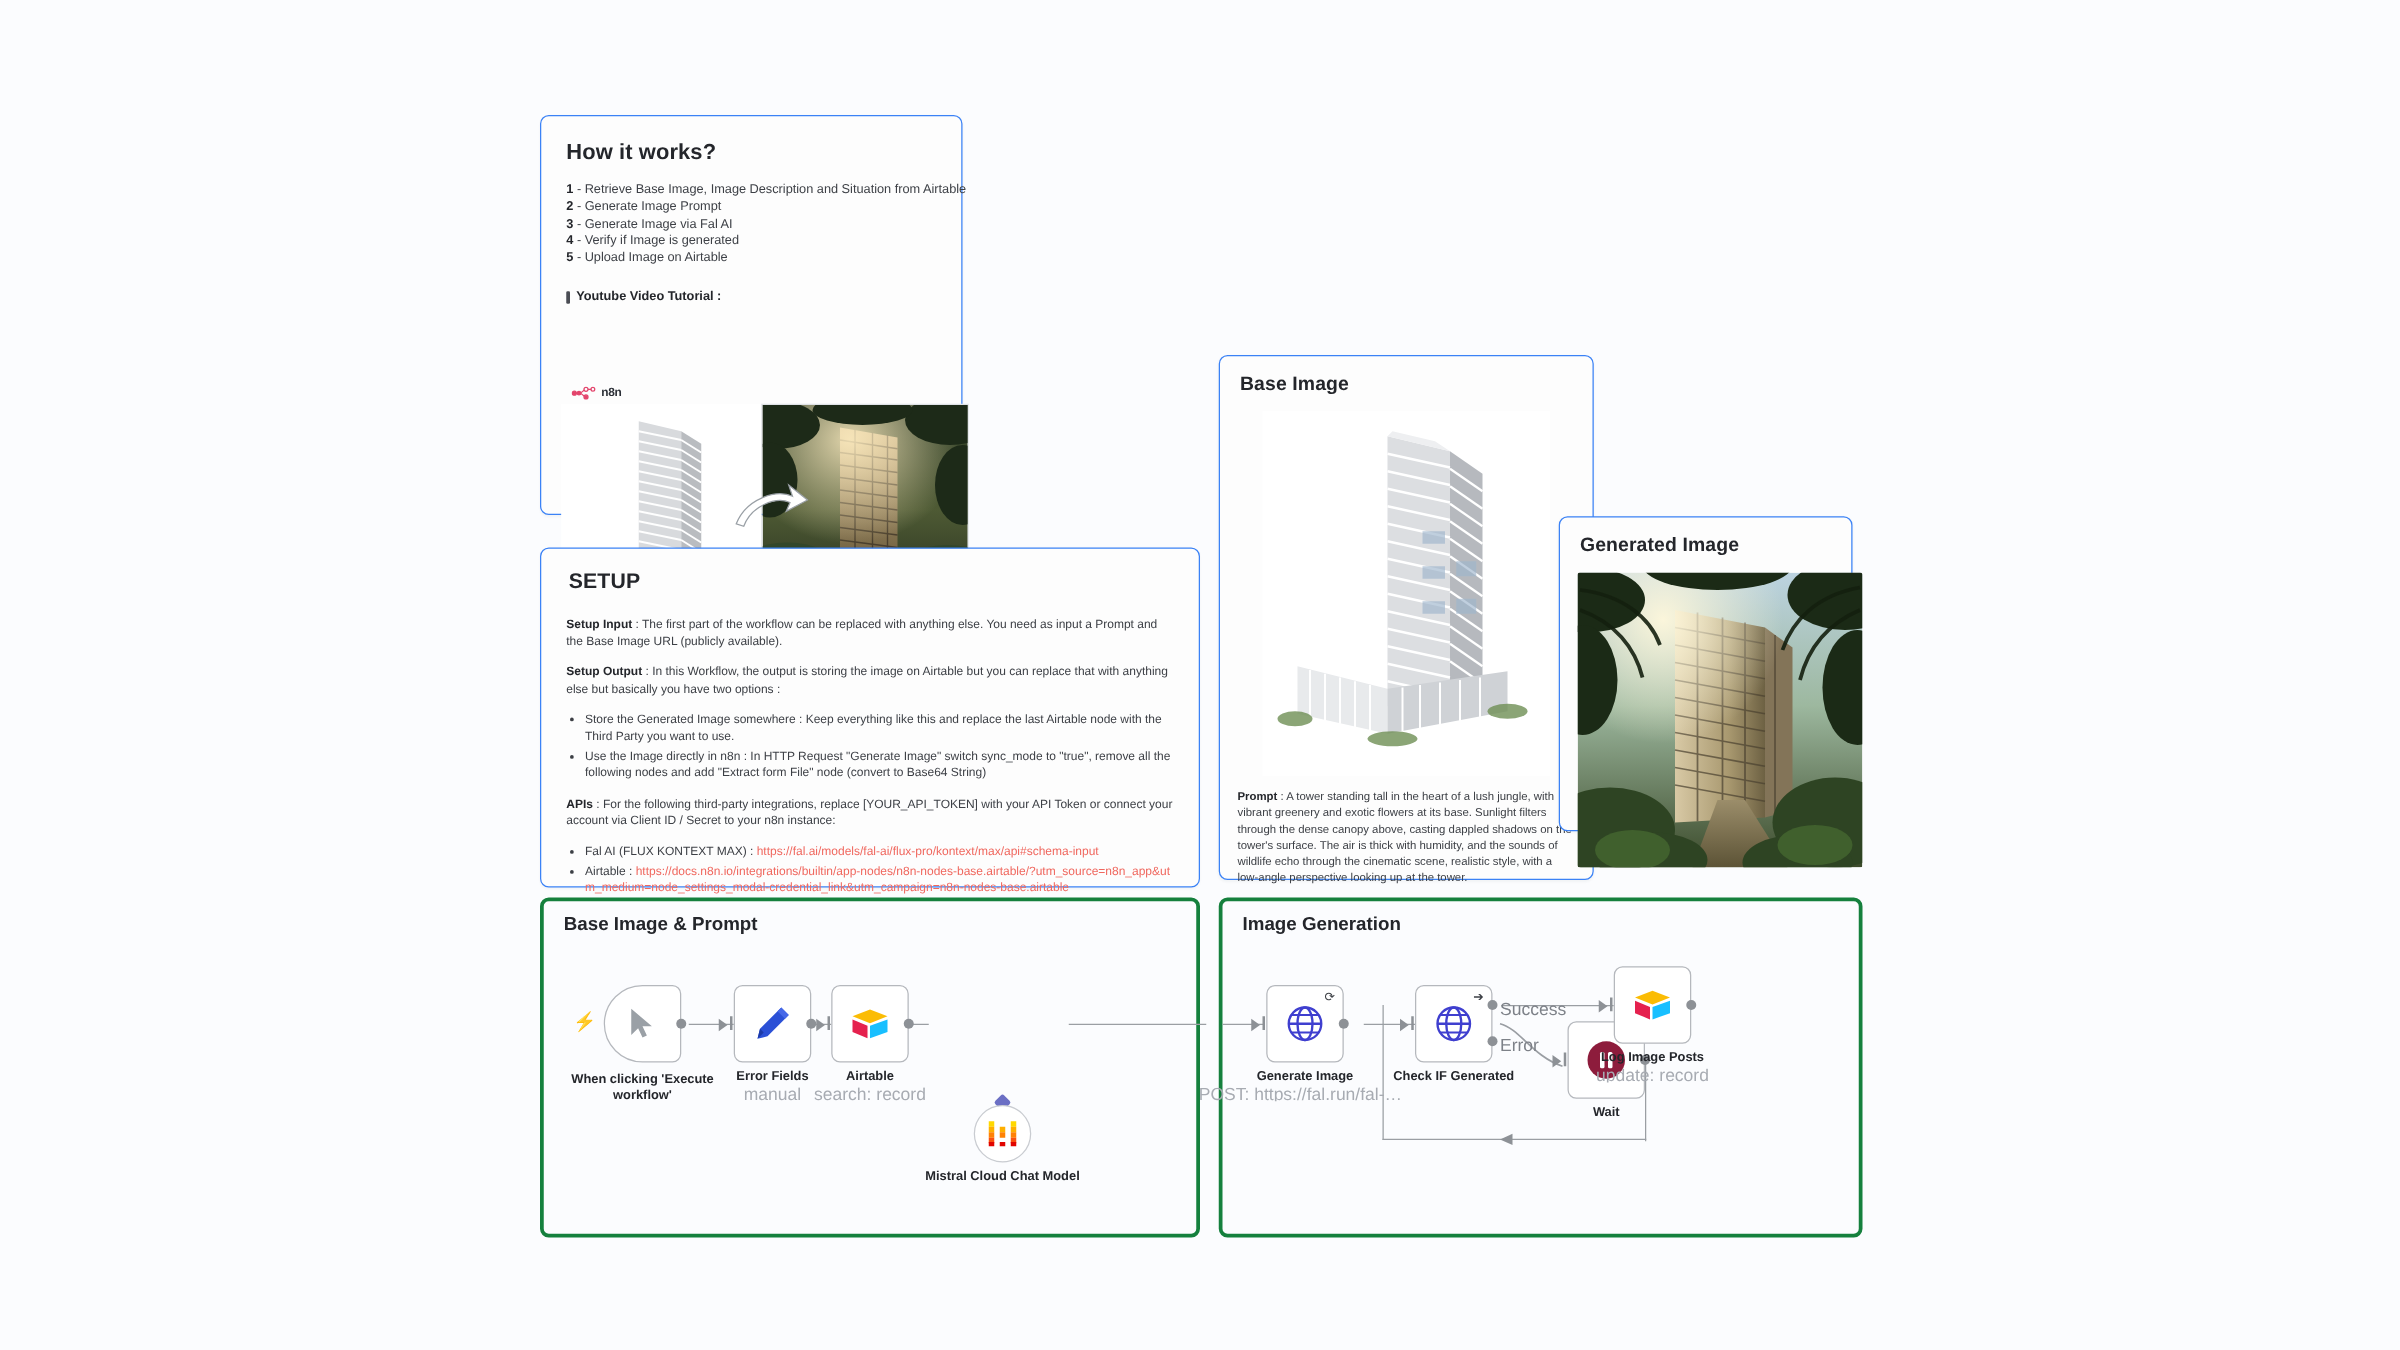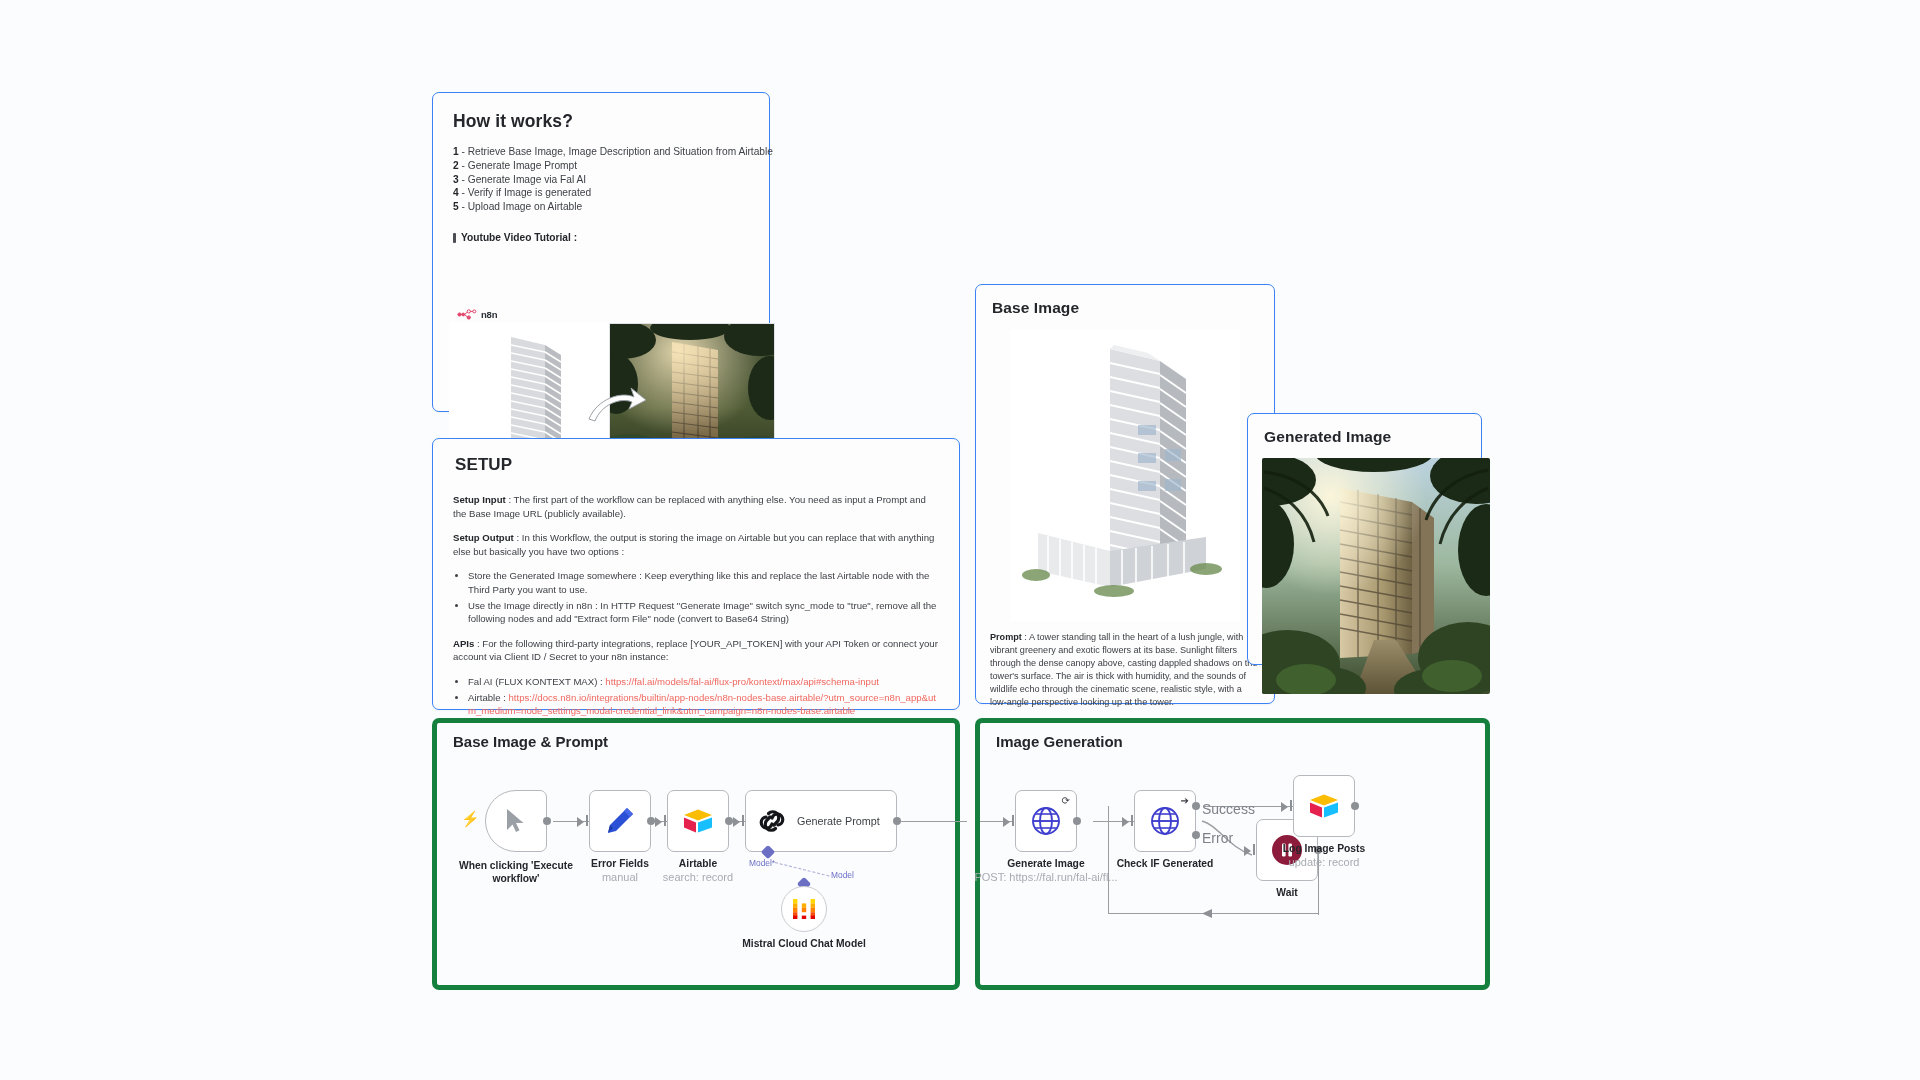--- a/index.html
+++ b/index.html
@@ -70,7 +70,7 @@
   .group {
     position:absolute;
     background:#fbfcfe;
-    border:5px solid #15803d;
+    border:3px solid #15803d;
     border-radius:7px;
   }
   .group-title { position:absolute; left:16px; top:10px; font-size:15px; font-weight:700; color:#24262b; }

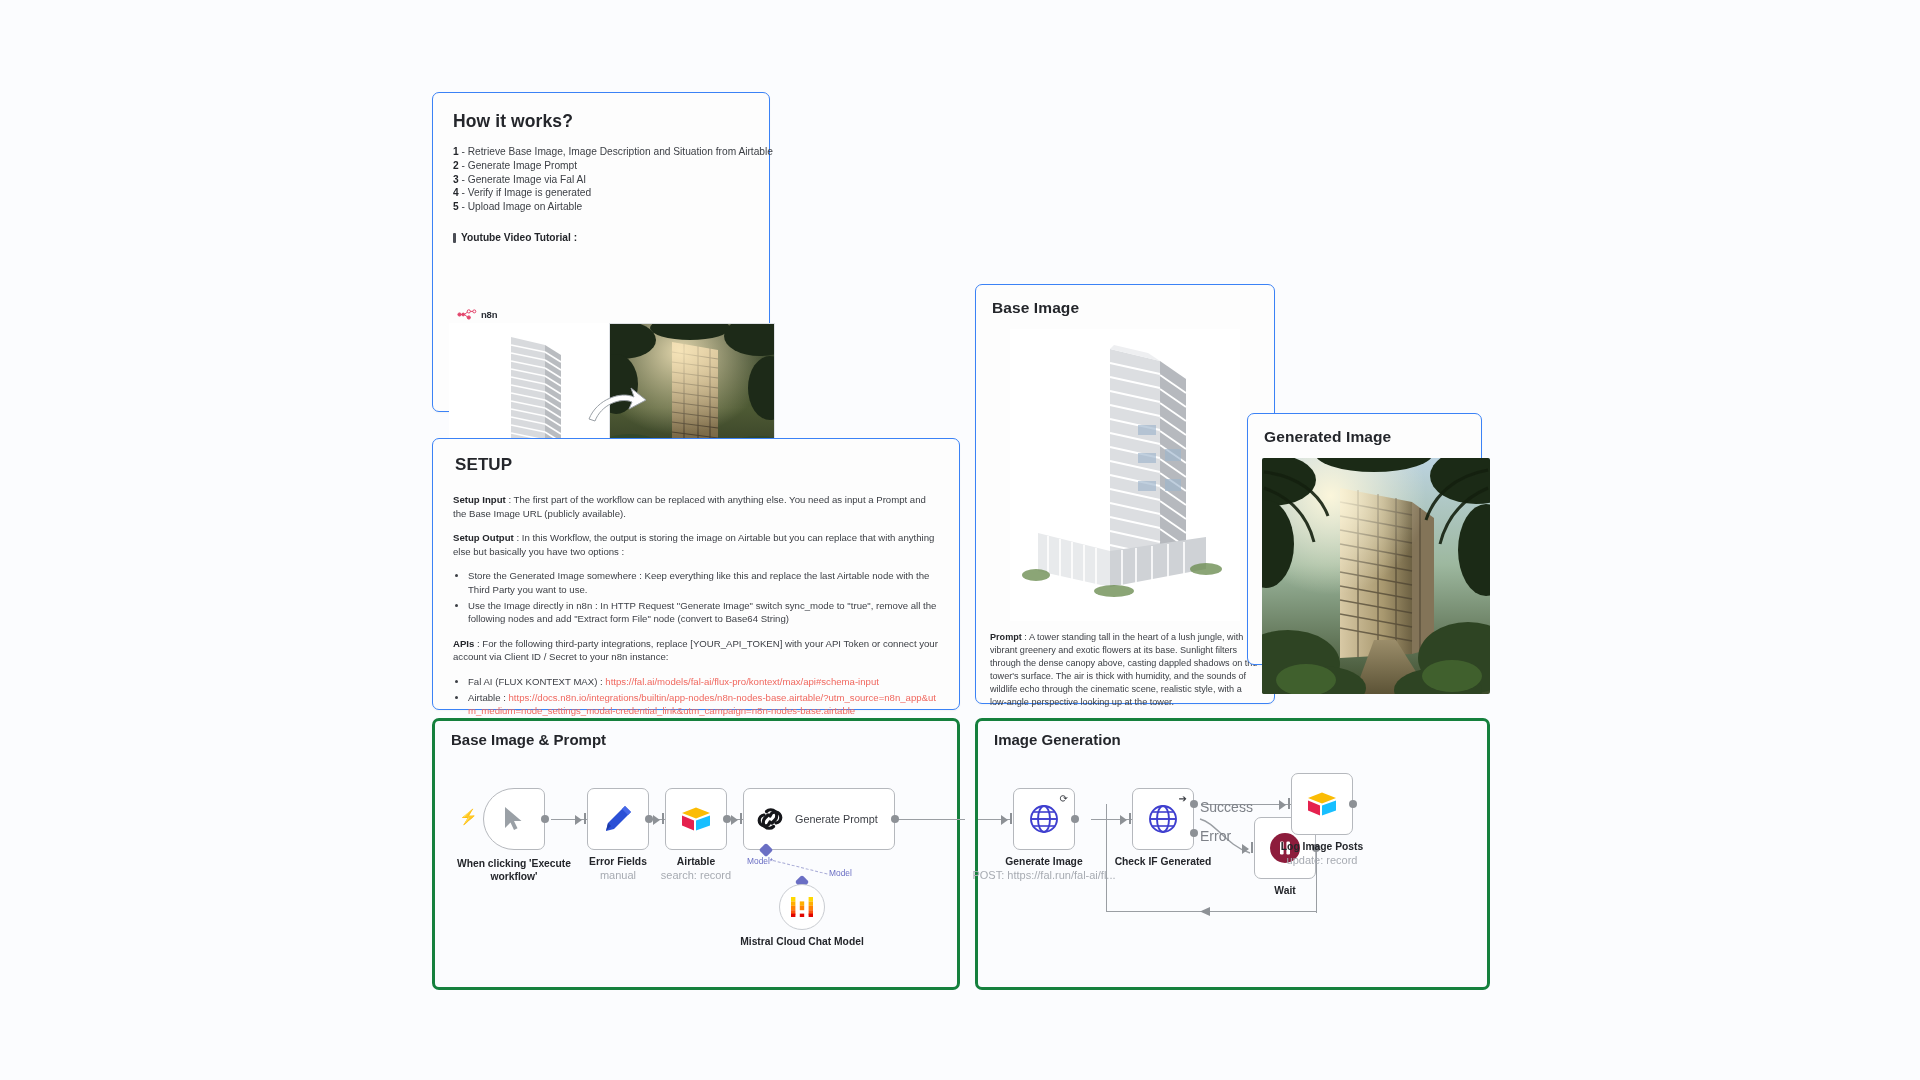--- a/index.html
+++ b/index.html
@@ -502,29 +502,6 @@
       <div class="nsub">search: record</div>
     </div>
 
-    <div class="node" style="left:308px; top:67px;">
-      <div class="arrow-in" style="left:-12px; top:27px;"></div>
-      <div class="tick" style="left:-3px; top:25px;"></div>
-      <div class="nbox wide">
-        <svg width="28" height="28" viewBox="0 0 28 28">
-          <g fill="none" stroke="#15161a" stroke-width="3.2" stroke-linecap="round">
-            <path d="M10.5 6.5 A6 6 0 0 1 19 15 L16 18"></path>
-            <path d="M17.5 21.5 A6 6 0 0 1 9 13 L12 10"></path>
-          </g>
-          <g fill="none" stroke="#15161a" stroke-width="3.2" stroke-linecap="round">
-            <path d="M8 10 A5.5 5.5 0 1 0 14 17"></path>
-            <path d="M20 18 A5.5 5.5 0 1 0 14 11"></path>
-          </g>
-        </svg>
-        <span class="inline-lbl">Generate Prompt</span>
-      </div>
-      <div class="dot" style="left:148px; top:27px;"></div>
-
-      <div class="diamond" style="left:18px; top:57px;"></div>
-      <div class="modellbl" style="left:4px; top:68px;">Model*</div>
-      <div class="dash" style="left:30px; top:72px; width:56px; transform:rotate(14deg);"></div>
-      <div class="modellbl" style="left:86px; top:80px;">Model</div>
-    </div>
 
     <div class="node" style="left:344px; top:163px;">
       <div class="diamond" style="left:18px; top:-7px;"></div>

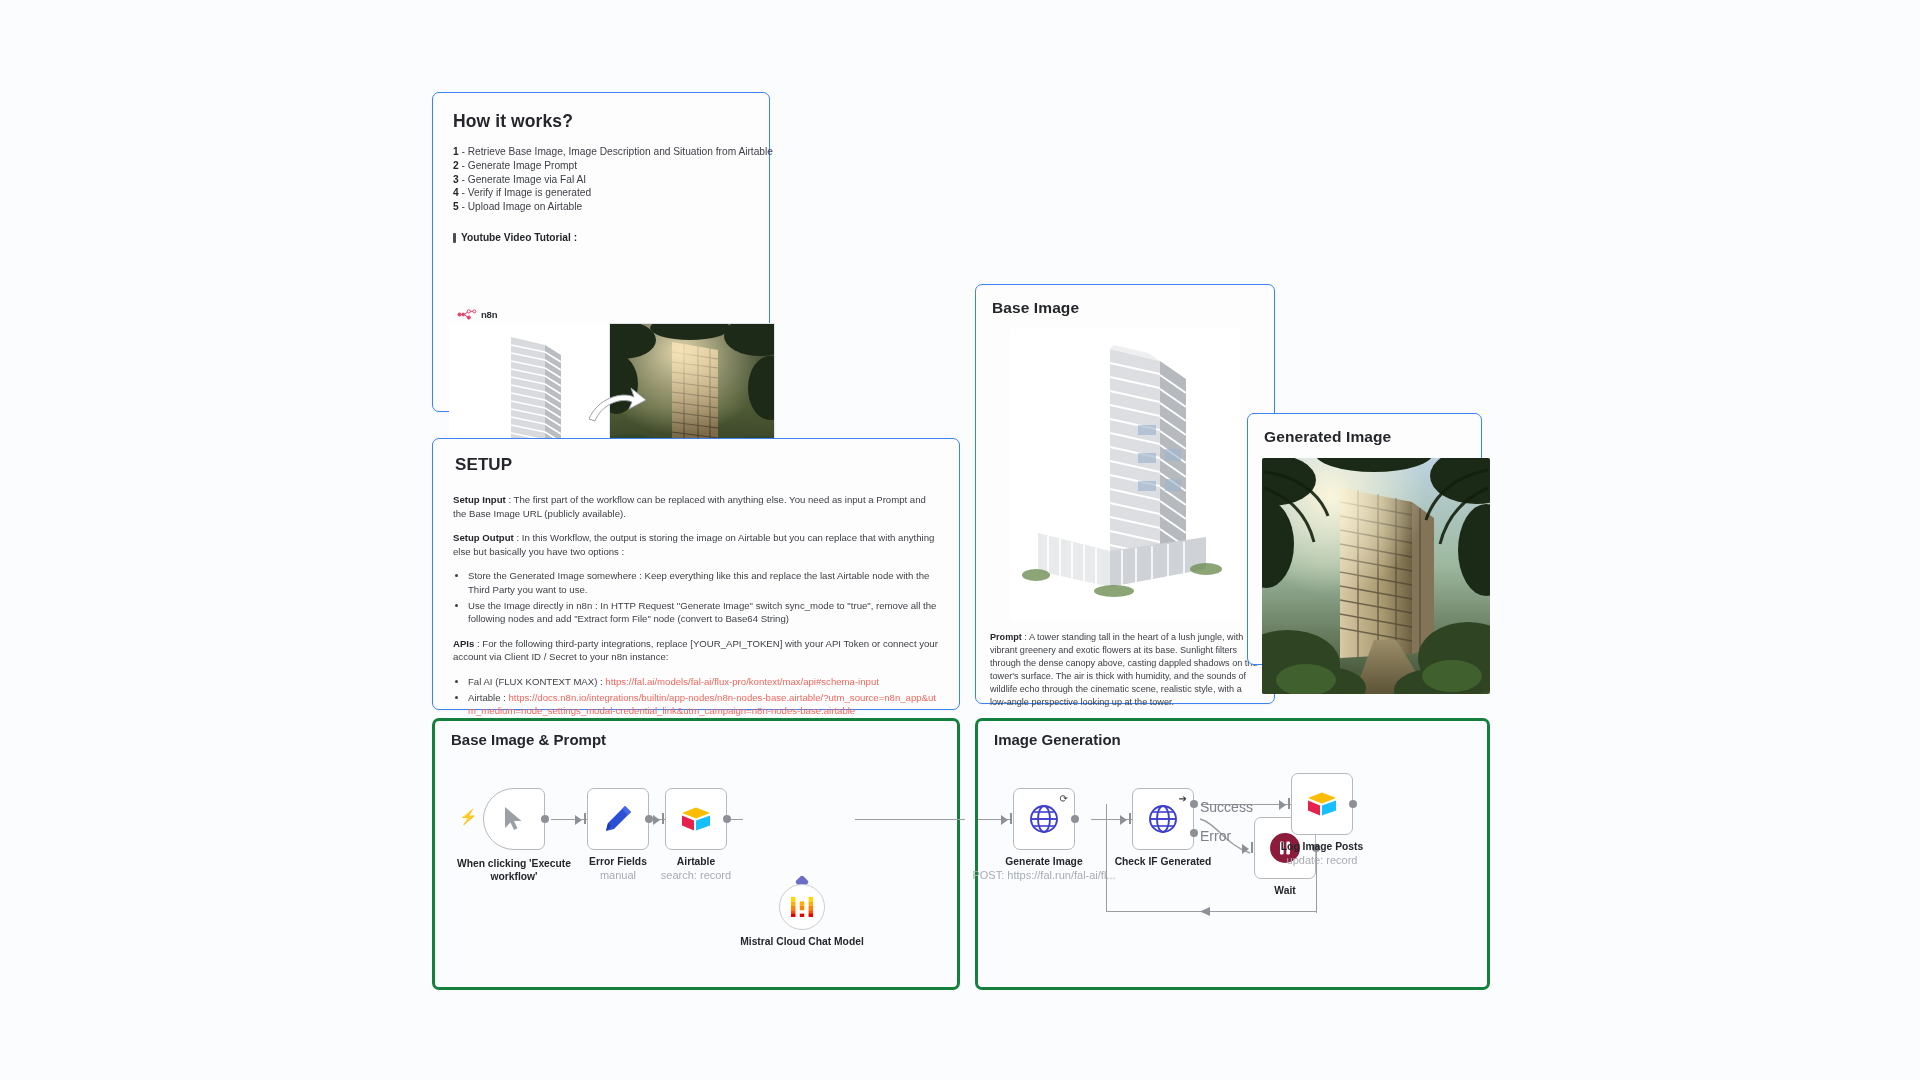--- a/index.html
+++ b/index.html
@@ -98,7 +98,7 @@
   .nsub {
     position:absolute; left:50%; transform:translateX(-50%);
     top:82px; width:150px; text-align:center;
-    font-size:11px; color:#a7abb2; line-height:11px; white-space:nowrap;
+    font-size:14px; color:#a7abb2; line-height:11px; white-space:nowrap;
     overflow:hidden; text-overflow:ellipsis;
   }
   .inline-lbl { font-size:10.8px; color:#3c3f45; font-weight:400; white-space:nowrap; }

